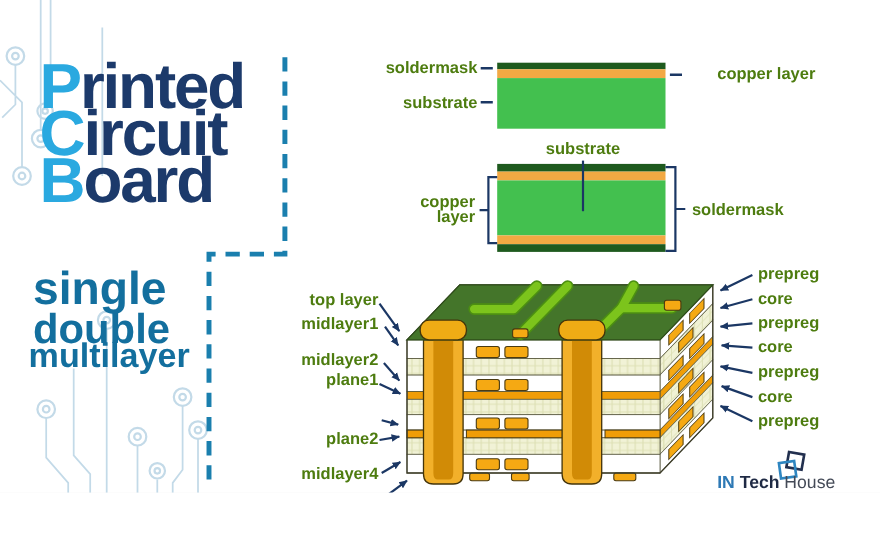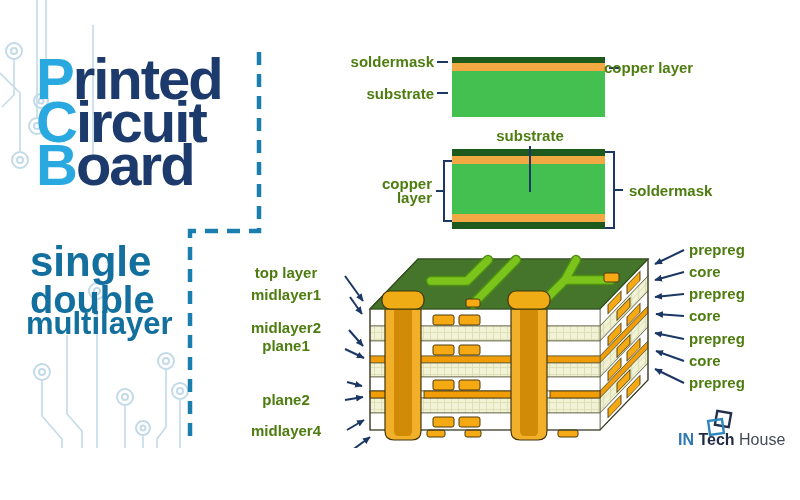--- a/index.html
+++ b/index.html
@@ -226,7 +226,7 @@
 
   <div class="lbl r" style="left:340px;top:54px;width:94px">soldermask</div>
   <div class="lbl r" style="left:340px;top:86px;width:94px">substrate</div>
-  <div class="lbl" style="left:604px;top:60px">copper layer</div>
+  <div class="lbl" style="left:652px;top:60px">copper layer</div>
 
   <div class="lbl c" style="left:480px;top:128px;width:100px">substrate</div>
   <div class="lbl r" style="left:340px;top:177px;width:92px;line-height:14px"><span>copper</span><br><span>layer</span></div>

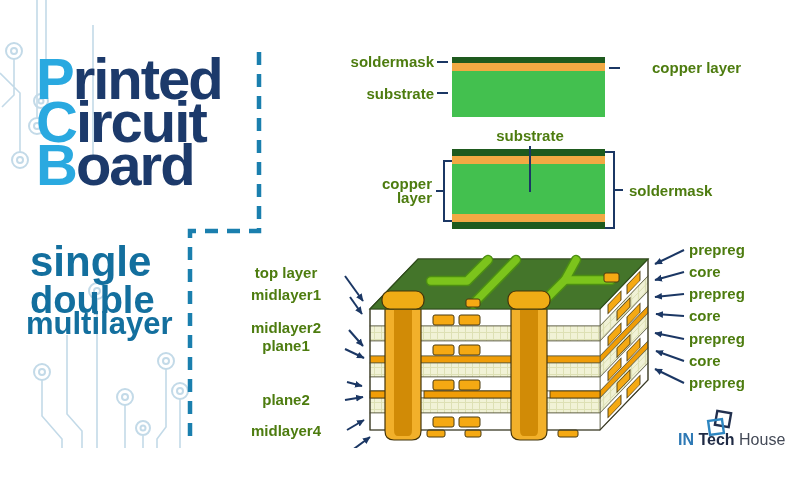--- a/index.html
+++ b/index.html
@@ -17,7 +17,7 @@
   .lbl{position:absolute;font-size:15px;font-weight:600;color:#4d7c0f;line-height:16px;white-space:nowrap;}
   .r{text-align:right;}
   .c{text-align:center;}
-  .ml-left{left:228px;width:116px;text-align:center;}
+  .ml-left{left:228px;width:116px;text-align:right;}
   .ml-right{left:689px;}
   
   .logo-text{position:absolute;left:652px;top:431px;font-size:16px;color:#444a57;margin-left:26px;}

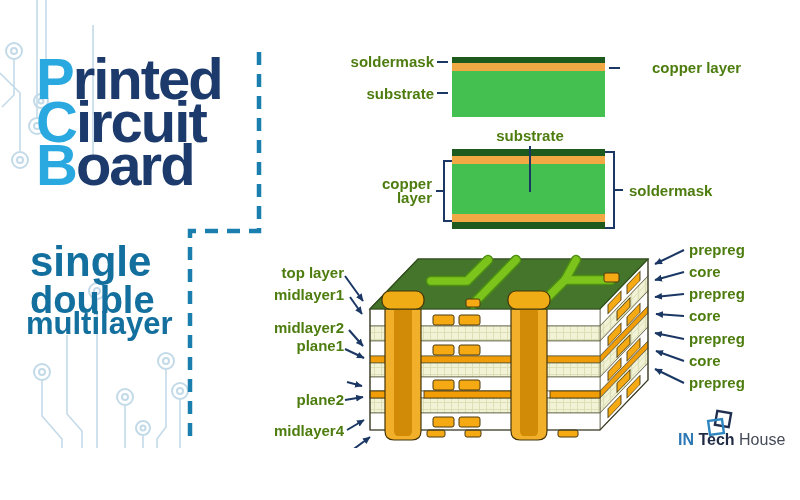--- a/index.html
+++ b/index.html
@@ -20,7 +20,7 @@
   .ml-left{left:228px;width:116px;text-align:right;}
   .ml-right{left:689px;}
   
-  .logo-text{position:absolute;left:652px;top:431px;font-size:16px;color:#444a57;margin-left:26px;}
+  .logo-text{position:absolute;left:652px;top:431px;font-size:16px;color:#444a57;}
   .logo-text .p1{color:#2e79b5;font-weight:bold;}
   .logo-text .p2{color:#1f2a44;font-weight:bold;}
   .logo-text .p3{color:#444a57;font-weight:normal;}

